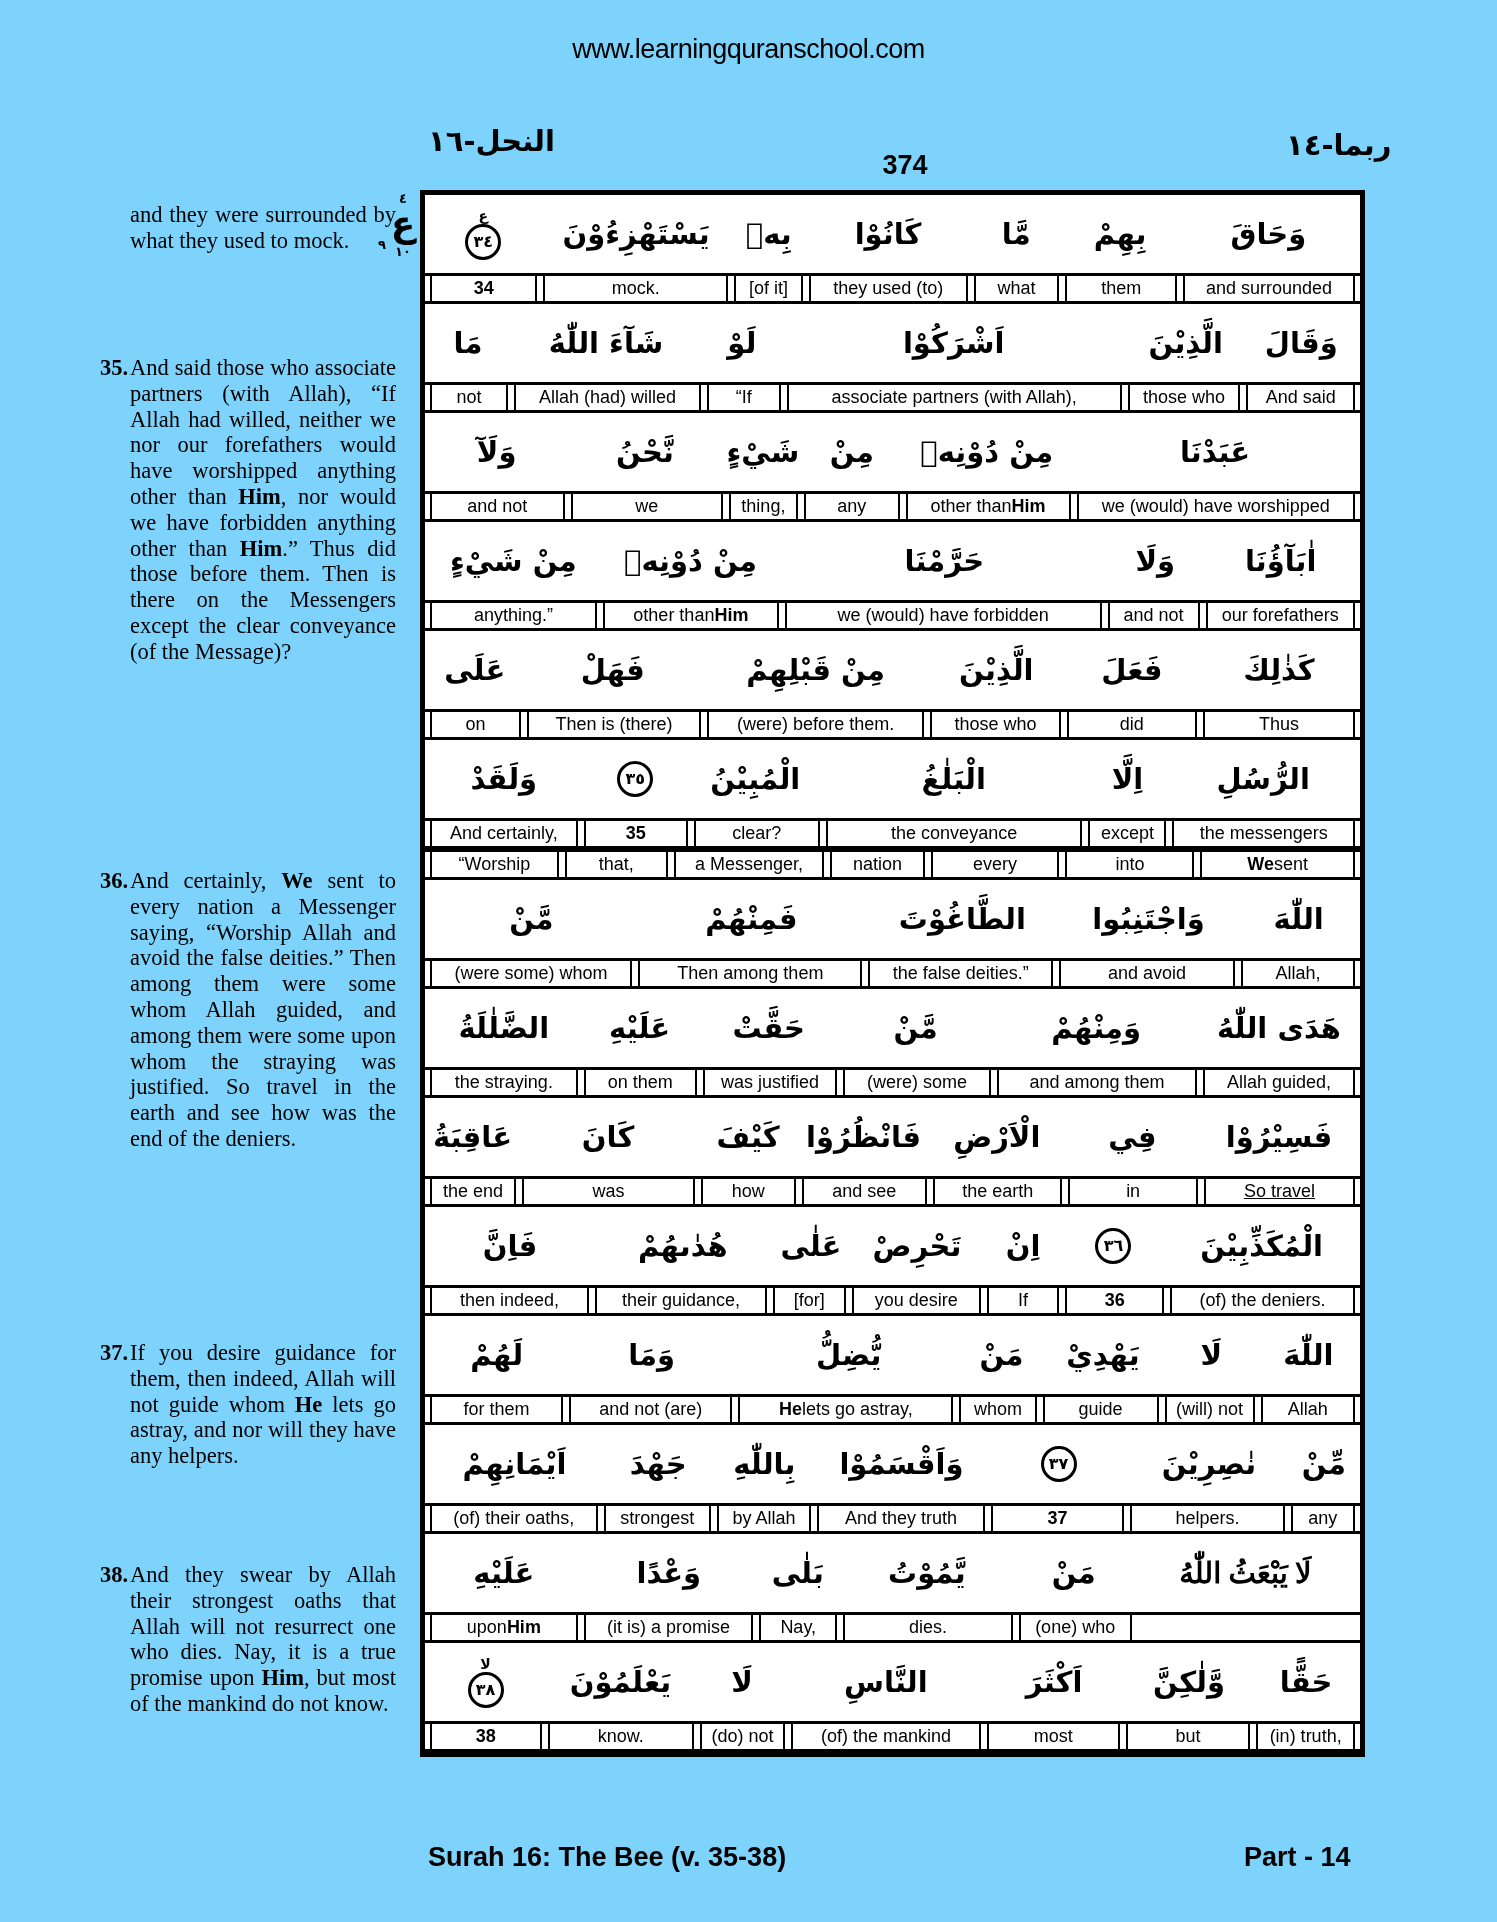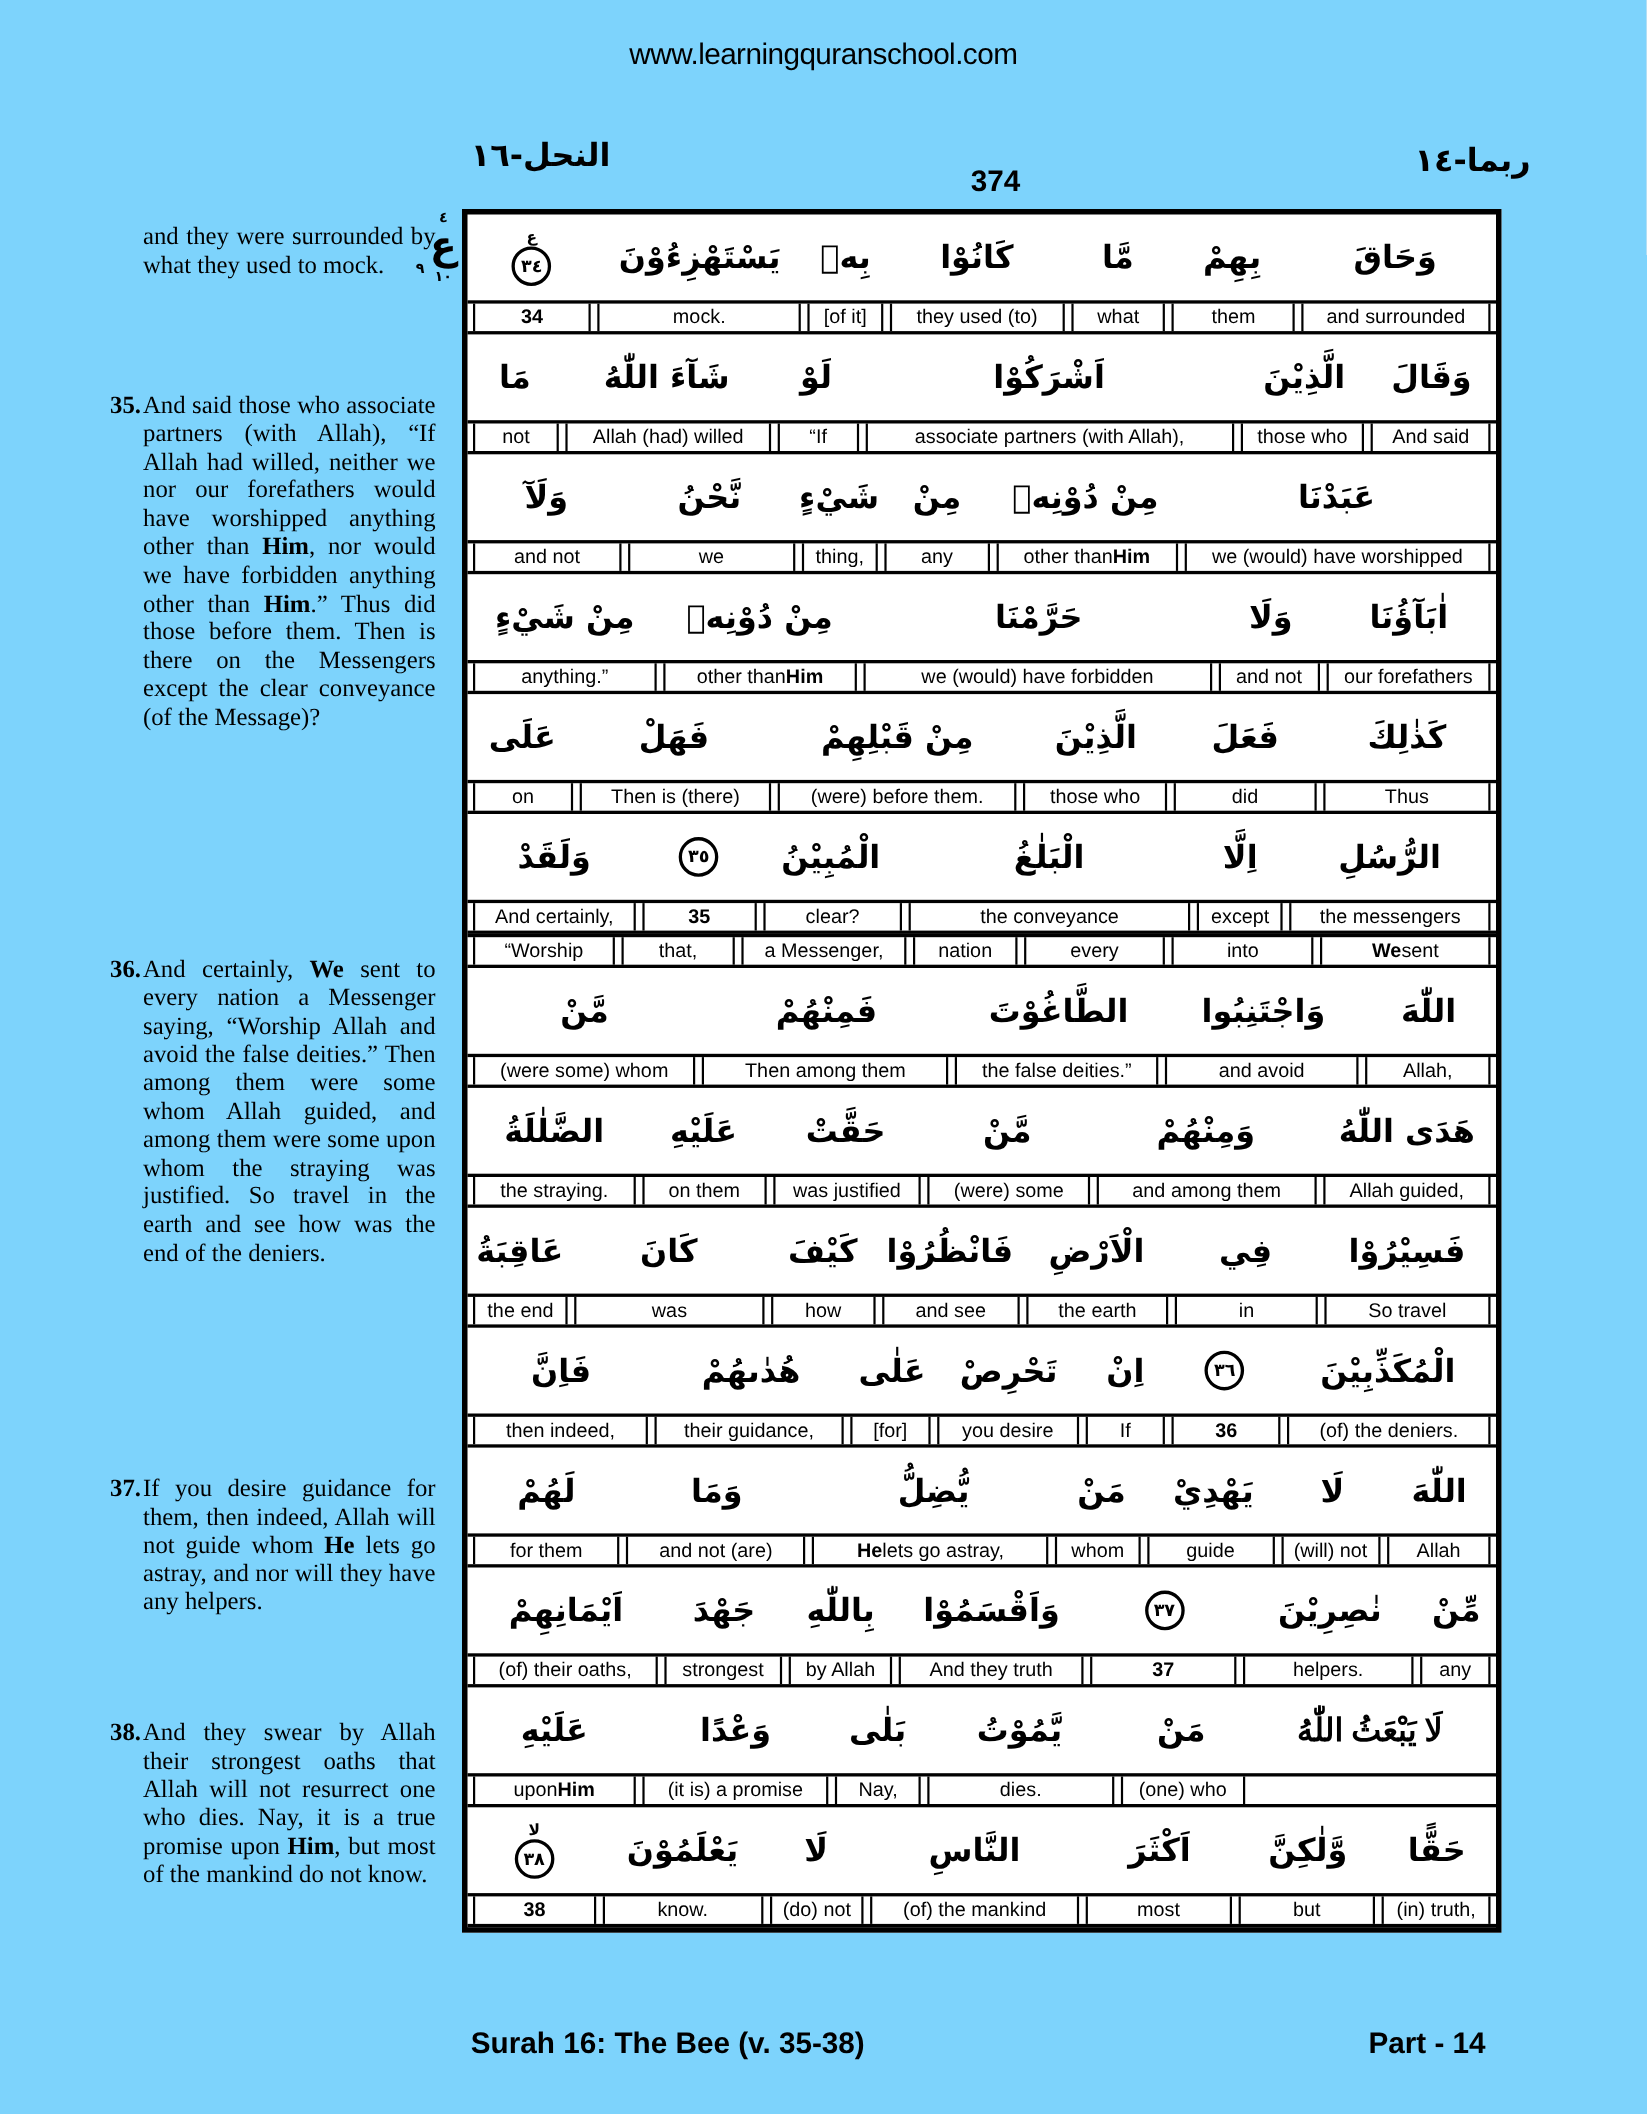--- a/index.html
+++ b/index.html
@@ -246,7 +246,7 @@
         <div class="tcell" style="flex-grow: 14;">and see</div>
         <div class="tcell" style="flex-grow: 14.5;">the earth</div>
         <div class="tcell" style="flex-grow: 14.5;">in</div>
-        <div class="tcell" style="flex-grow: 17;">So travel</div>
+        <div class="tcell" style="flex-grow: 17; text-decoration: underline;">So travel</div>
       </div>
       <div class="arow">
         <div class="acell" style="flex-grow: 18;">فَاِنَّ</div>

